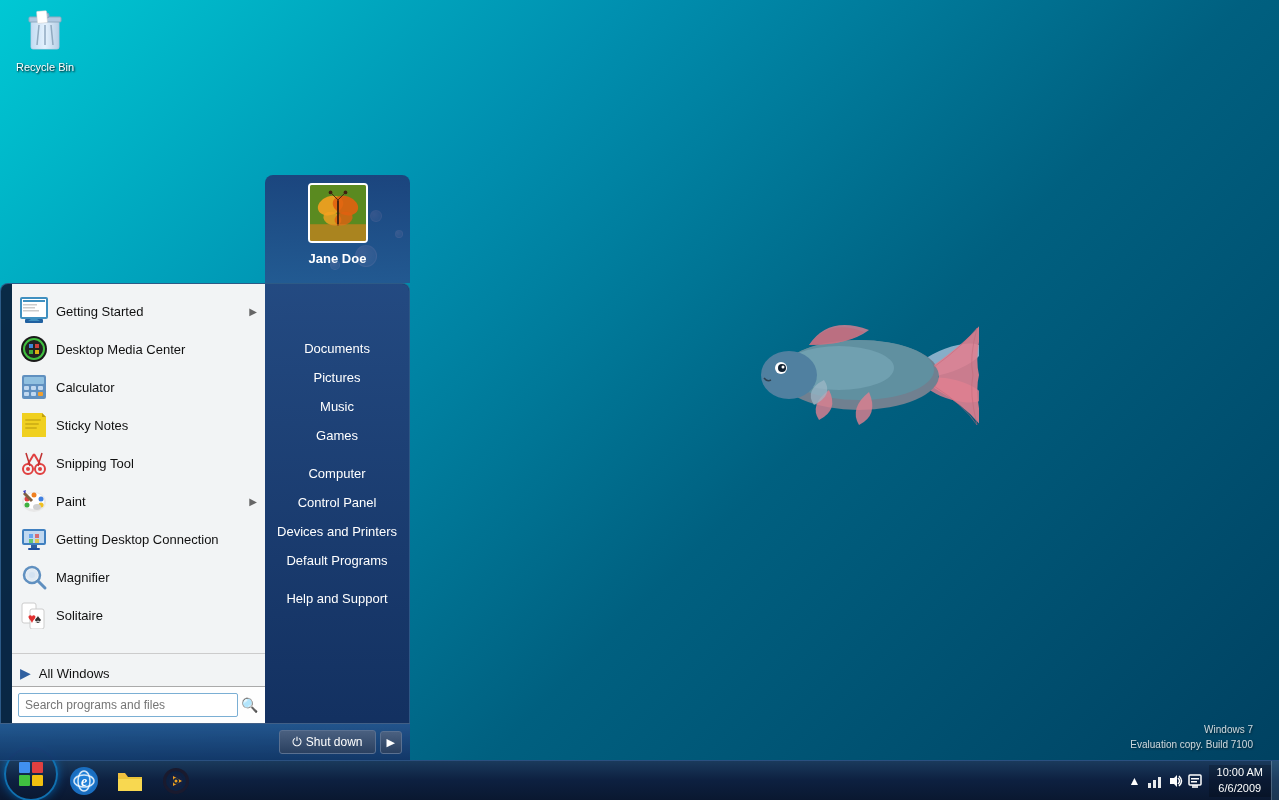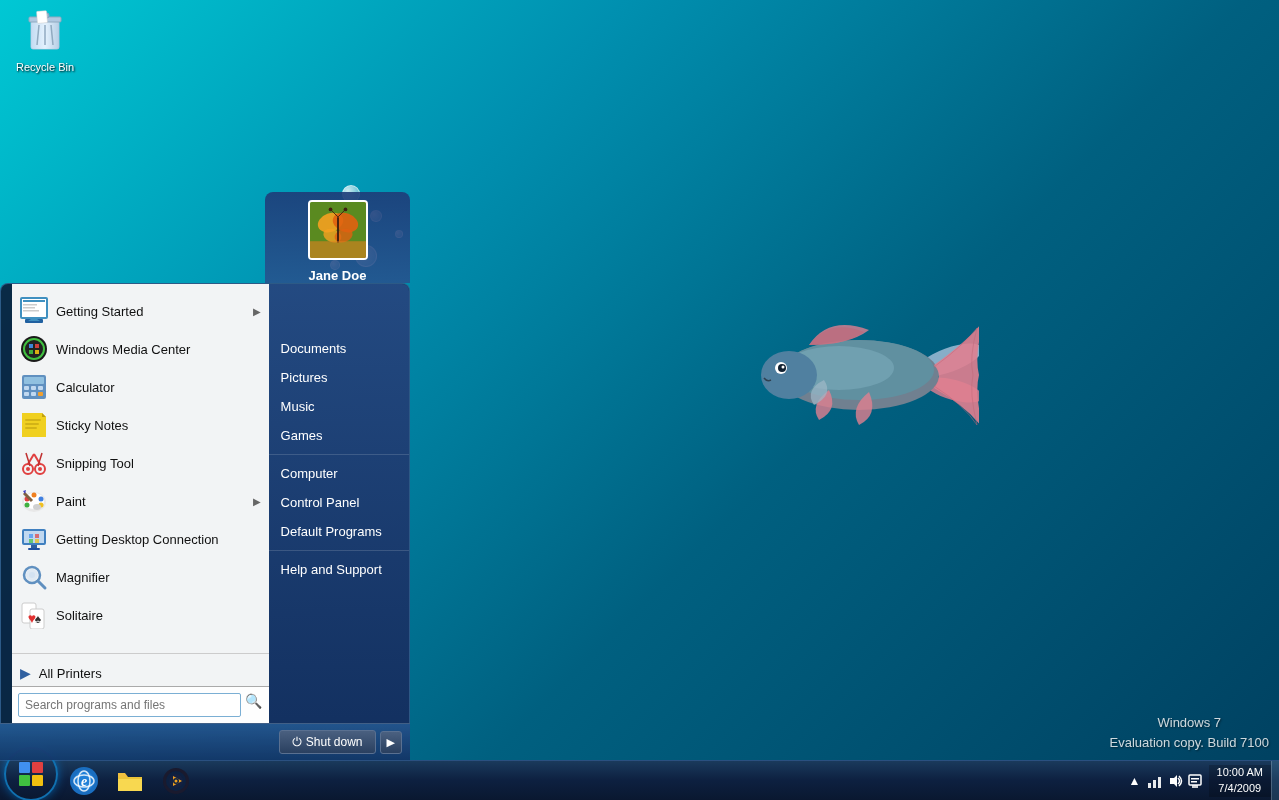--- a/index.html
+++ b/index.html
@@ -346,7 +346,7 @@
       font-size: 13px;
       font-weight: bold;
       text-align: center;
-      padding: 8px 0 0;
+      padding: 8px 0 17px;
     }
   </style>
 </head>

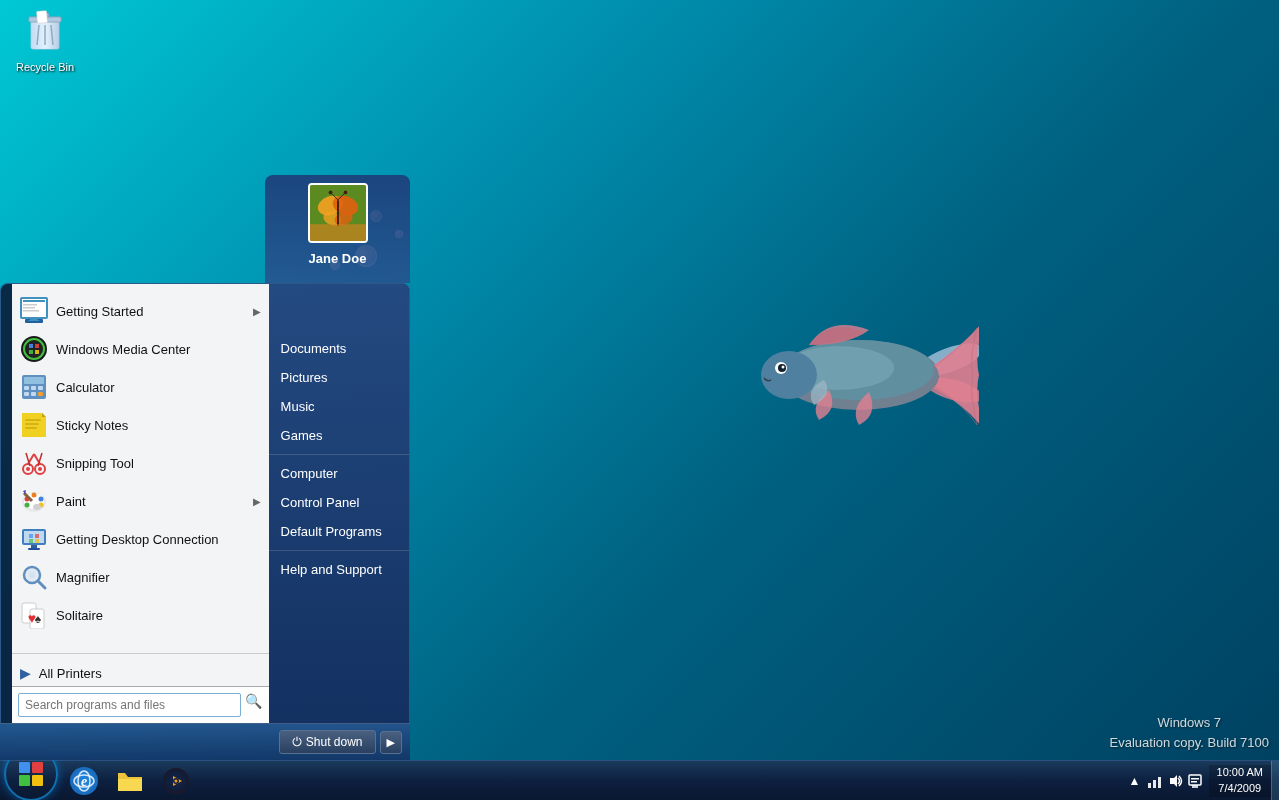--- a/index.html
+++ b/index.html
@@ -489,7 +489,7 @@
             <rect x="15" y="15" width="4" height="4" fill="#f0c010" opacity="0.9"></rect>
           </svg>
         </div>
-        <span class="menu-item-label">Windows Media Center</span>
+        <span class="menu-item-label">Desktop Media Center</span>
       </div>
 
       <div class="menu-item">

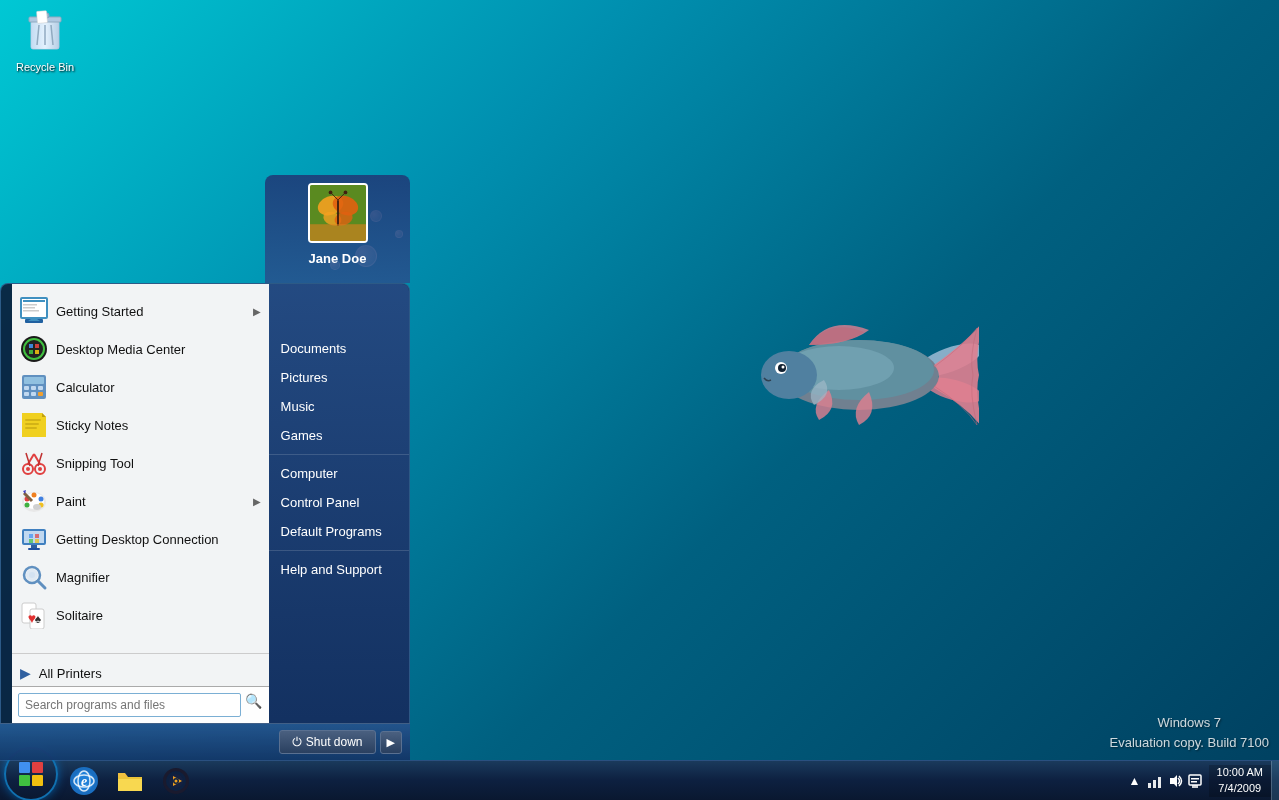--- a/index.html
+++ b/index.html
@@ -249,6 +249,7 @@
       padding-top: 50px;
       display: flex;
       flex-direction: column;
+      align-items: center;
     }
 
     .right-menu-item {

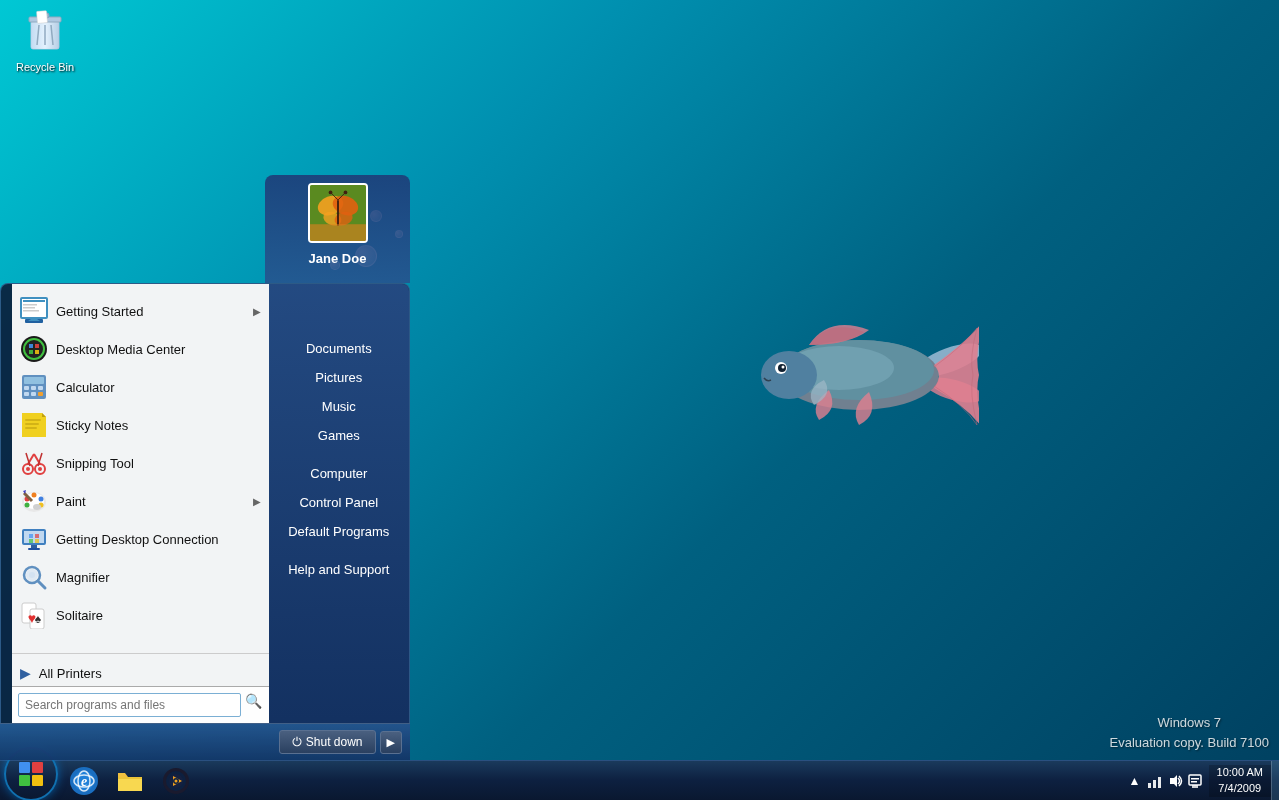--- a/index.html
+++ b/index.html
@@ -626,6 +626,7 @@
       <div class="right-separator"></div>
       <div class="right-menu-item">Computer</div>
       <div class="right-menu-item">Control Panel</div>
+      <div class="right-menu-item">Devices and Printers</div>
       <div class="right-menu-item">Default Programs</div>
       <div class="right-separator"></div>
       <div class="right-menu-item">Help and Support</div>

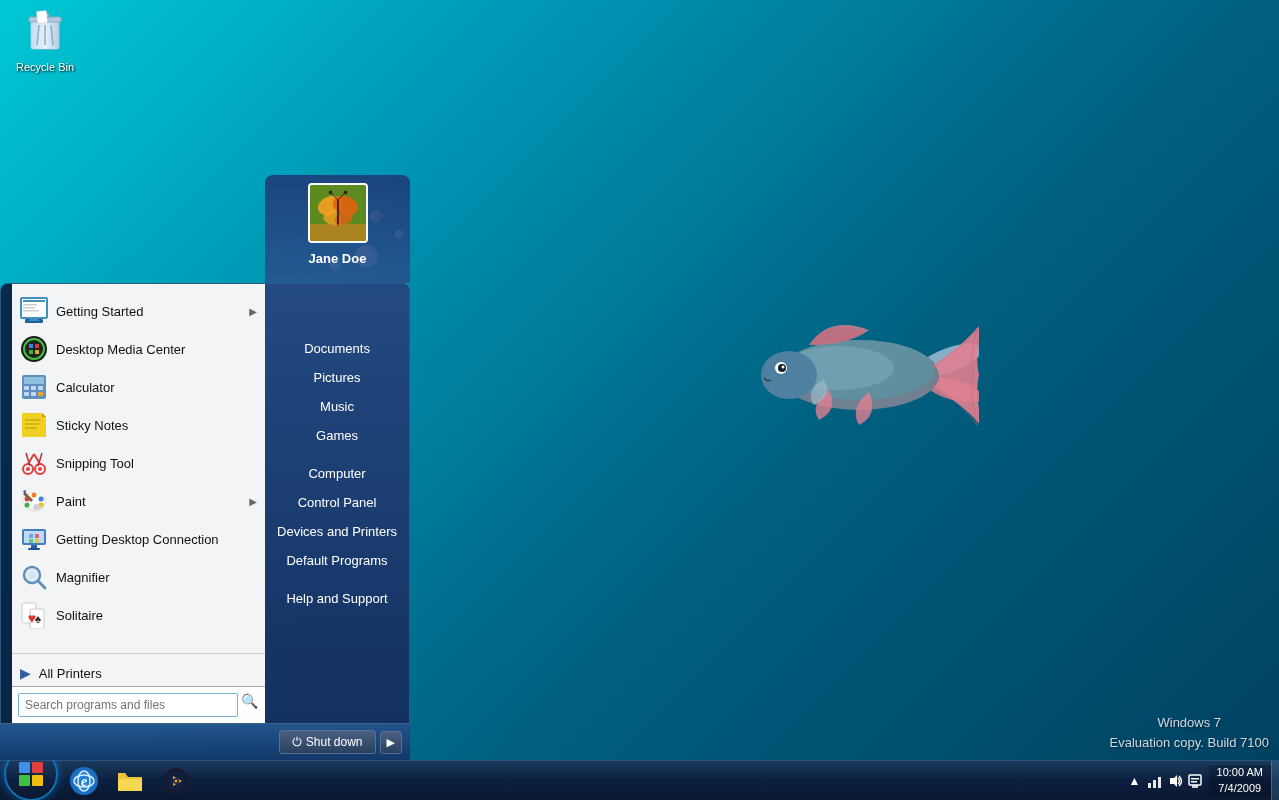--- a/index.html
+++ b/index.html
@@ -610,7 +610,7 @@
       <div class="menu-separator"></div>
       <div class="all-programs-item">
         <span style="font-size:14px; color:#3060a0;">▶</span>
-        <span>All Printers</span>
+        <span>All Windows</span>
       </div>
       <div class="search-area">
         <input class="search-input" type="text" placeholder="Search programs and files" style="">

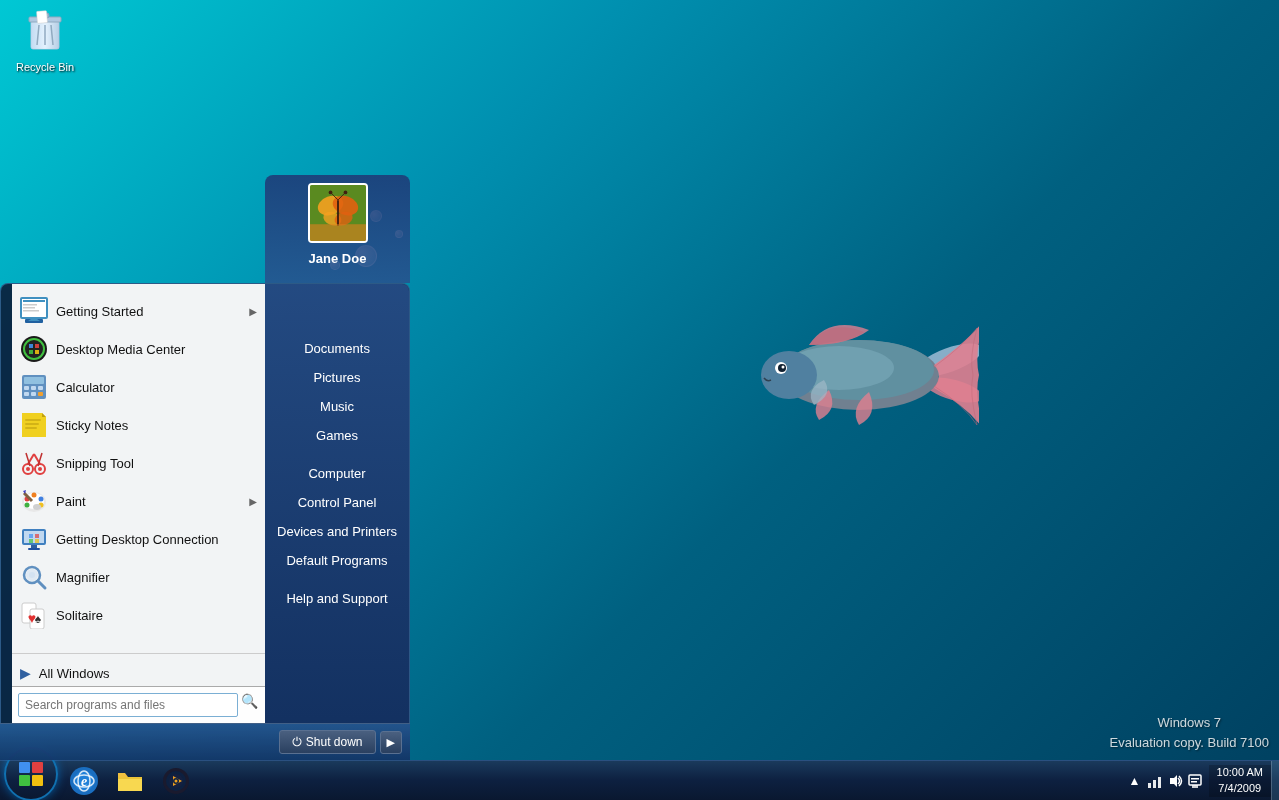--- a/index.html
+++ b/index.html
@@ -227,7 +227,7 @@
       padding: 6px 6px 6px 6px;
       background: rgba(255,255,255,0.9);
       display: flex;
-      align-items: flex-start;
+      align-items: center;
       border-top: 1px solid #aaa;
       gap: 4px;
     }

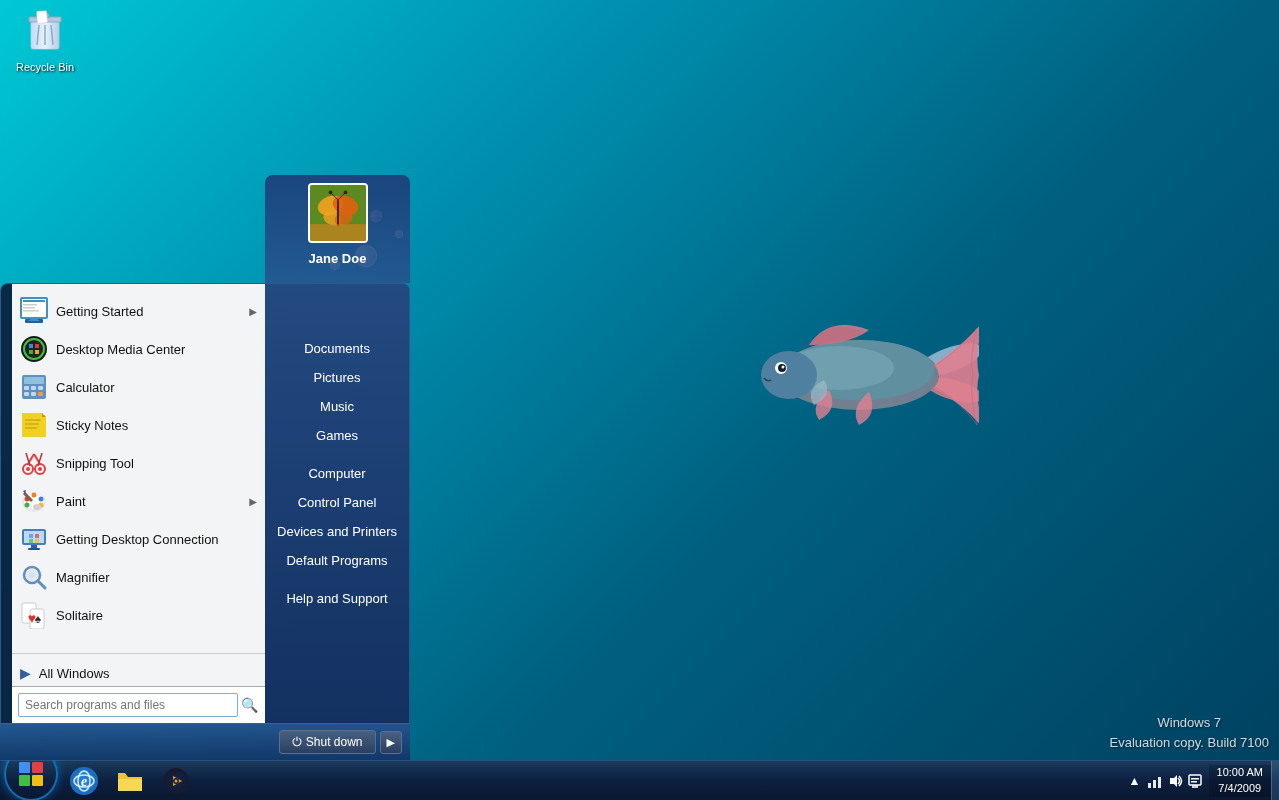--- a/index.html
+++ b/index.html
@@ -321,10 +321,10 @@
     .win7-info {
       position: absolute;
       bottom: 48px;
-      right: 10px;
-      text-align: center;
+      right: 26px;
+      text-align: right;
       color: rgba(255,255,255,0.8);
-      font-size: 13px;
+      font-size: 10px;
       line-height: 1.5;
       text-shadow: 1px 1px 2px rgba(0,0,0,0.5);
     }

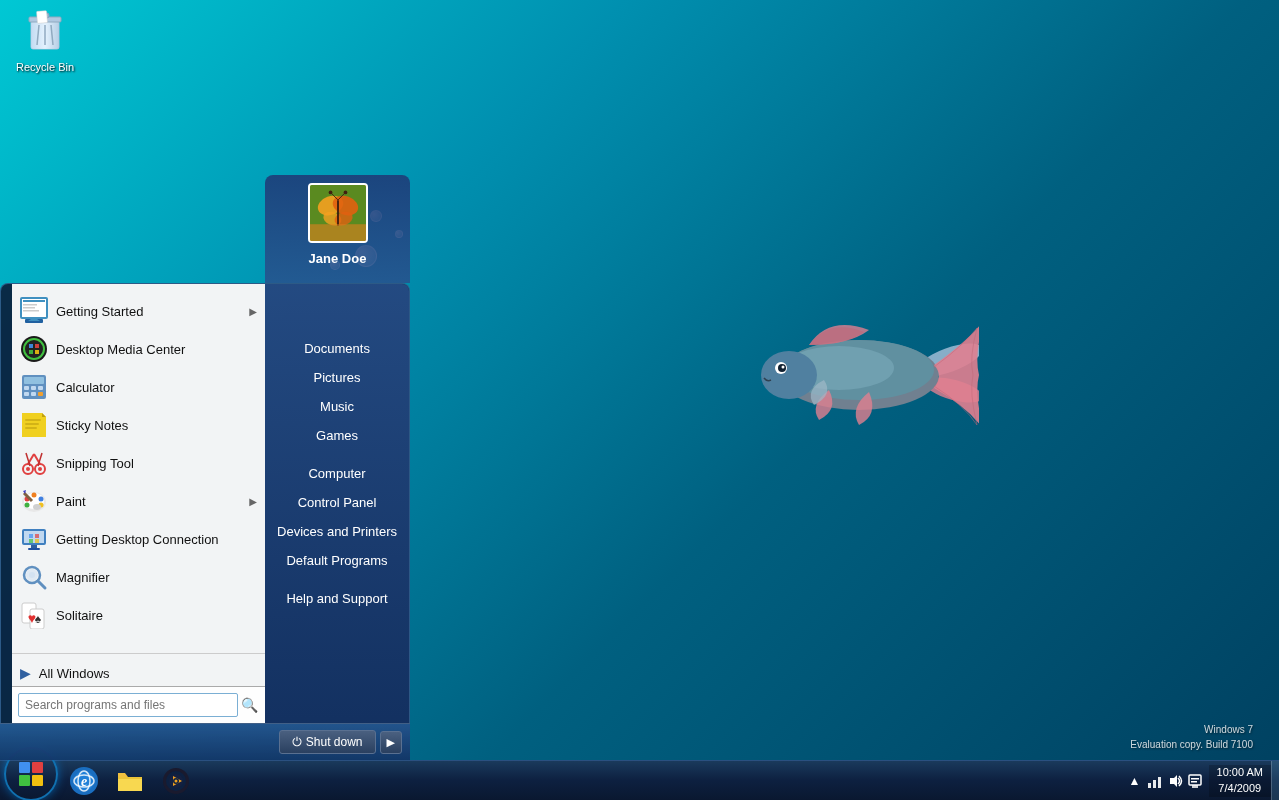--- a/index.html
+++ b/index.html
@@ -721,7 +721,7 @@
 
     <div class="clock-area">
       <div>10:00 AM</div>
-      <div>7/4/2009</div>
+      <div>6/6/2009</div>
     </div>
 
     <div class="show-desktop-btn"></div>

